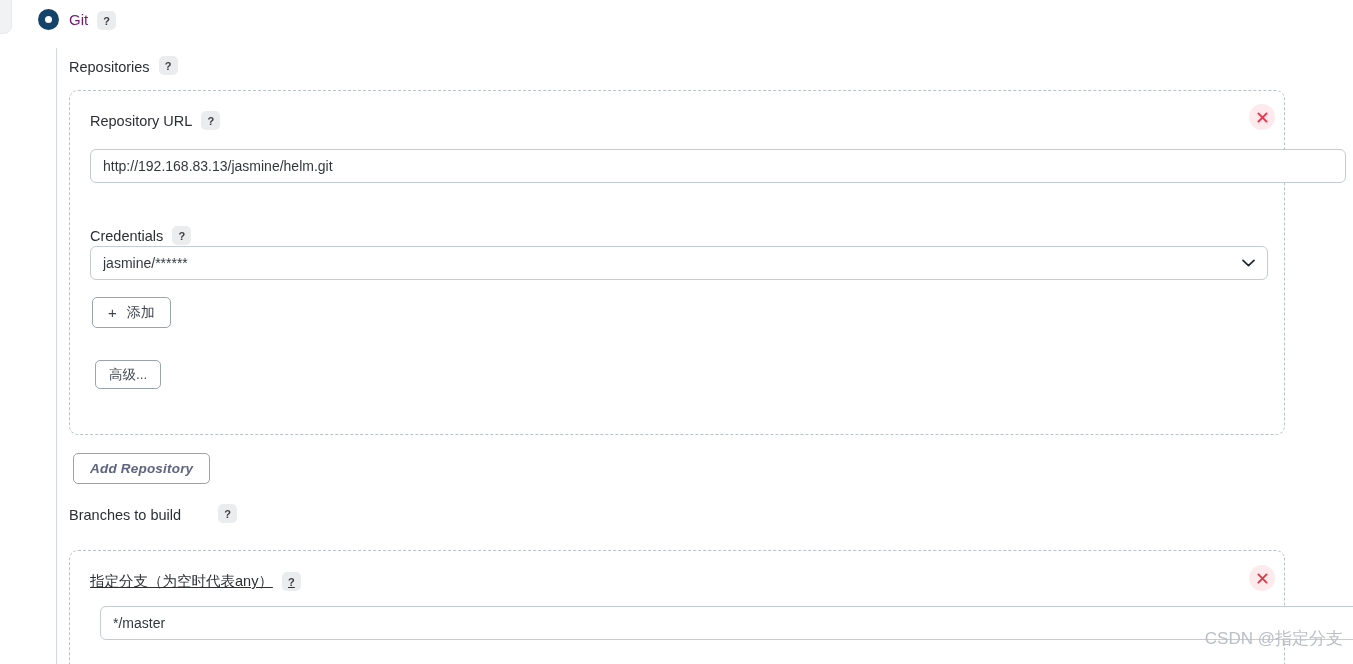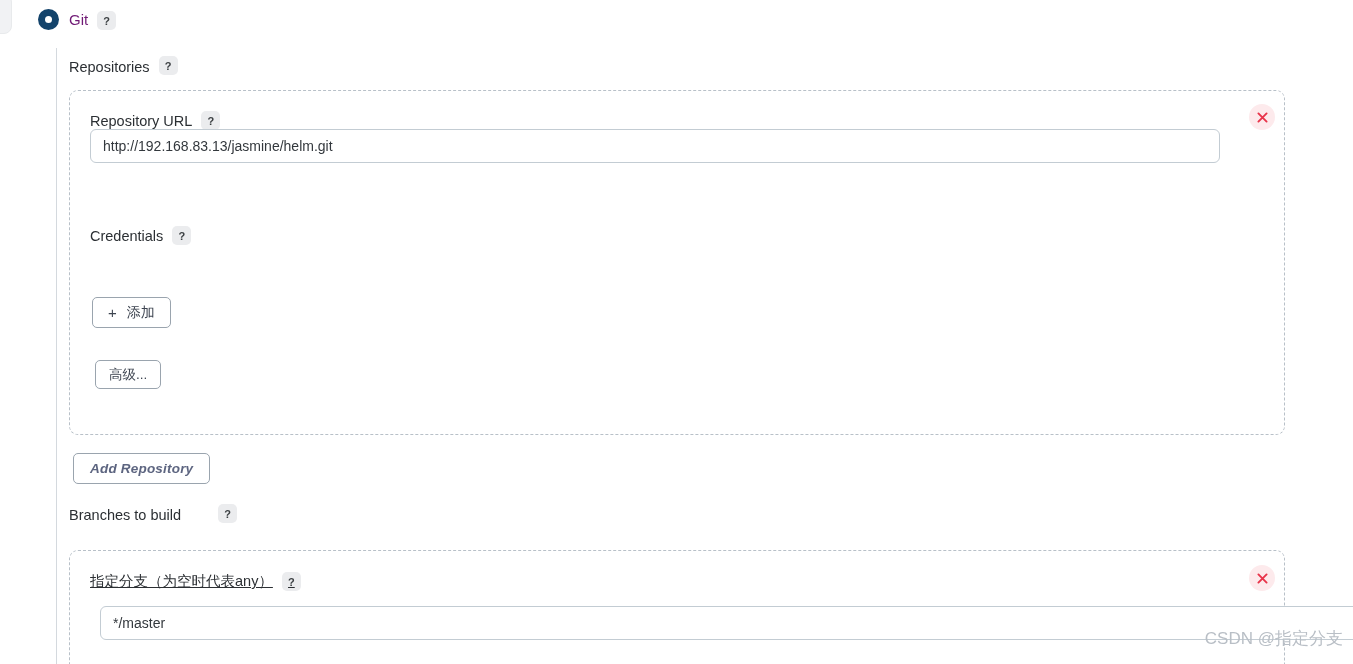--- a/index.html
+++ b/index.html
@@ -240,7 +240,7 @@
       <span>Repository URL</span>
       <span class="help">?</span>
     </div>
-    <div style="position:absolute;left:20px;top:38px;width:1130px;">
+    <div style="position:absolute;left:20px;top:58px;width:1256px;">
       <input class="text-input" type="text" value="http://192.168.83.13/jasmine/helm.git" style="">
     </div>
 

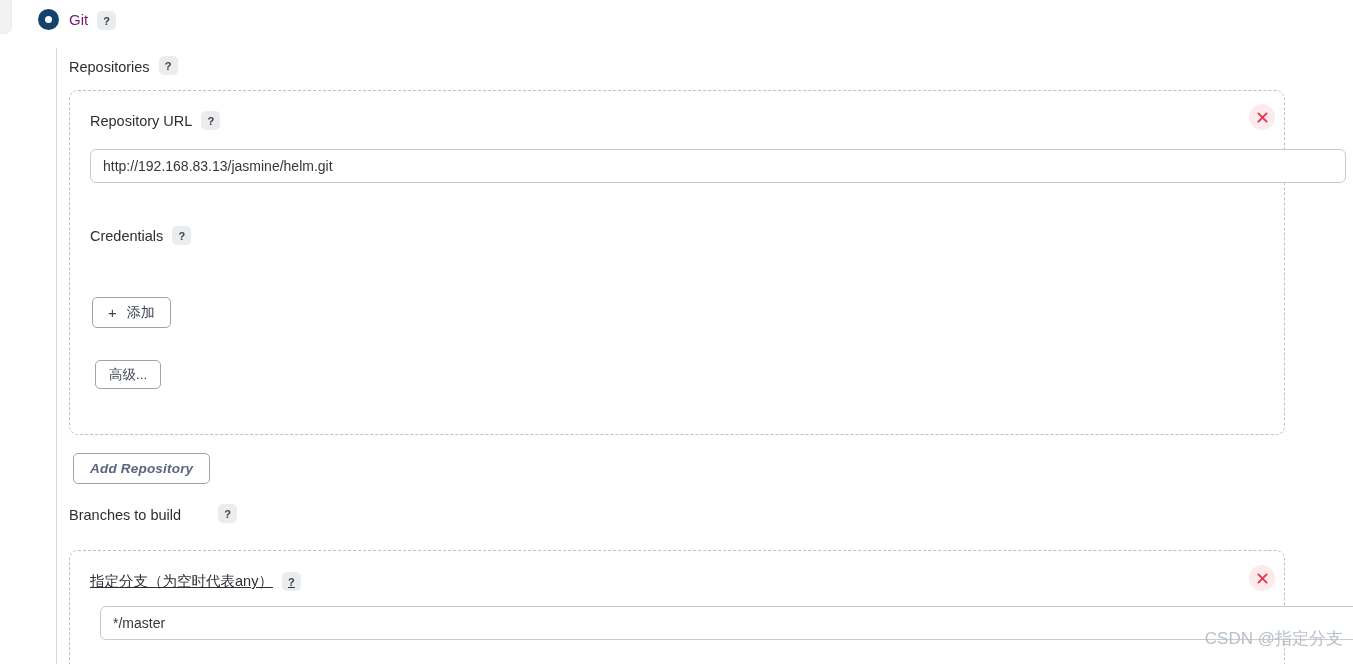--- a/index.html
+++ b/index.html
@@ -248,6 +248,14 @@
       <span>Credentials</span>
       <span class="help">?</span>
     </div>
+    <div style="position:absolute;left:20px;top:155px;width:1178px;">
+      <div class="select-wrap">
+        <input class="text-input" type="text" readonly="" value="jasmine/******" style="">
+        <svg class="chev" viewBox="0 0 13 8">
+          <path d="M1 1.3 L6.5 6.7 L12 1.3" fill="none" stroke="#1f2933" stroke-width="1.7" stroke-linecap="round" stroke-linejoin="round"></path>
+        </svg>
+      </div>
+    </div>
 
     <button class="btn" style="position:absolute;left:22px;top:206px;">
       <span class="plus">+</span>

